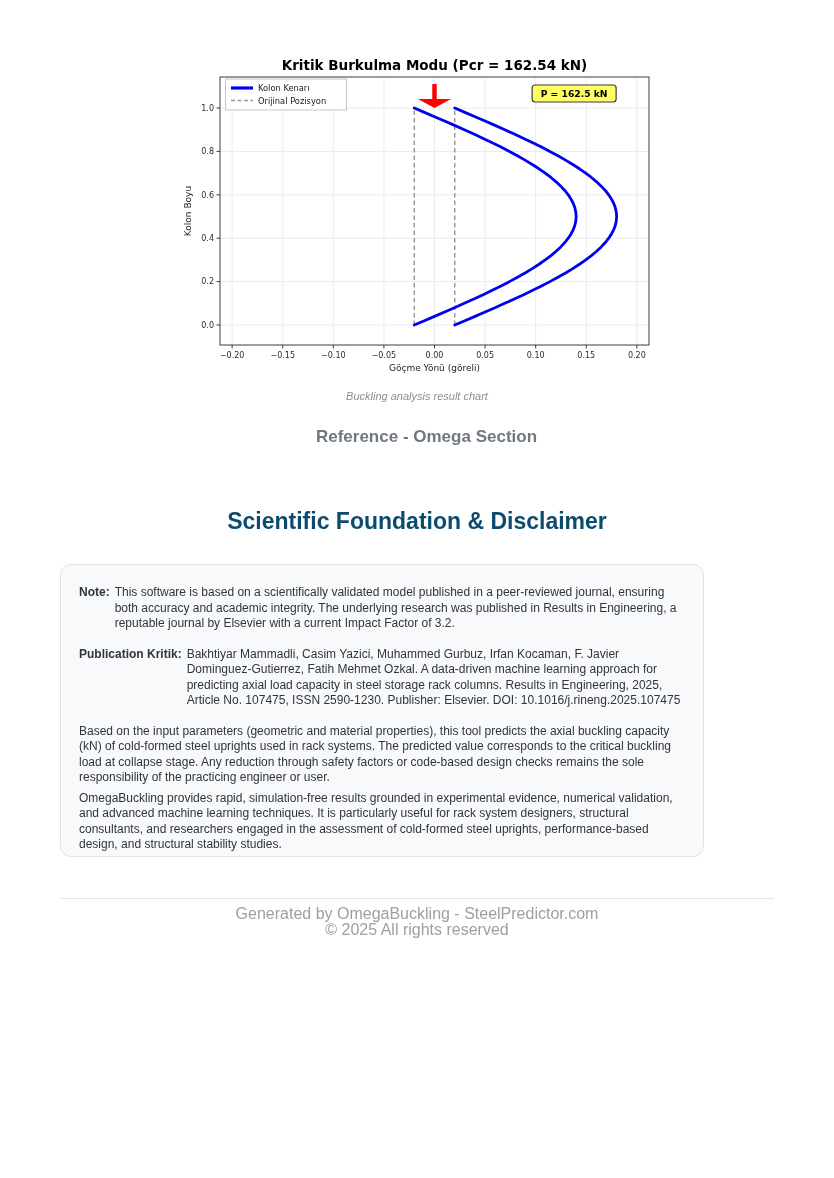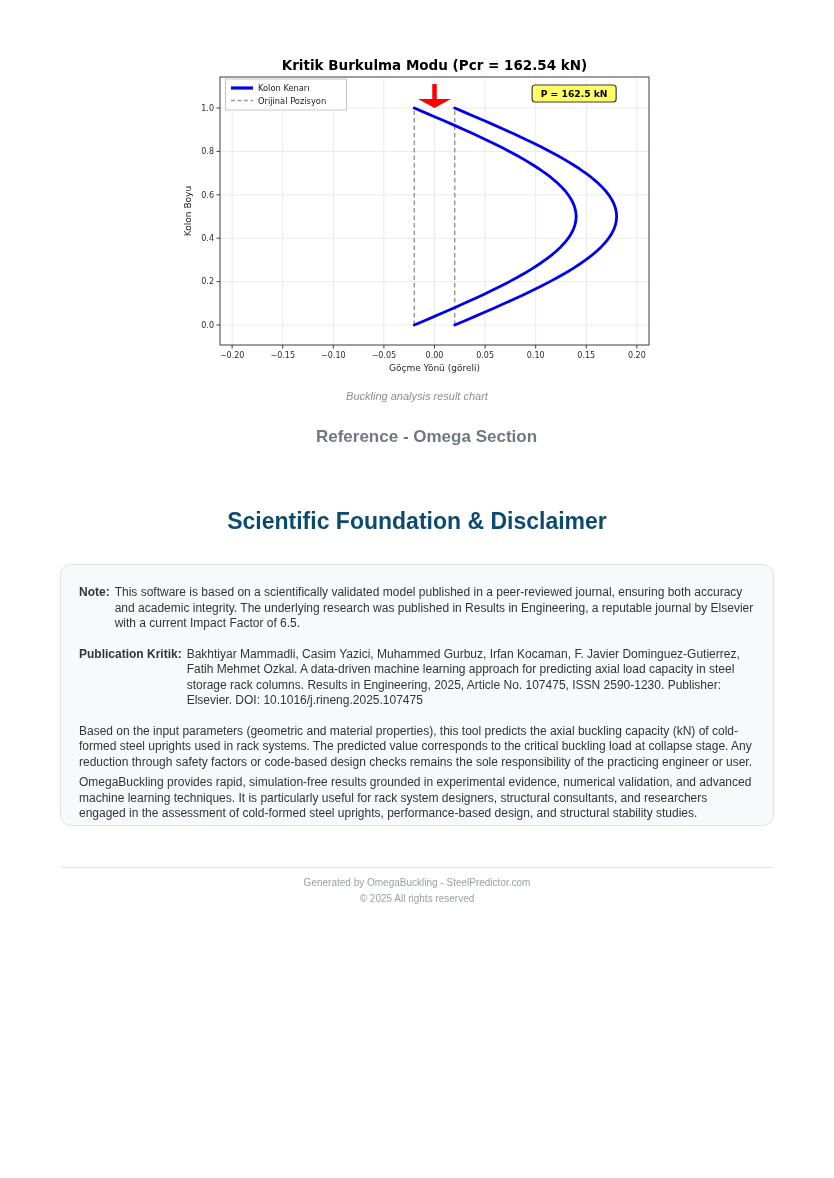--- a/index.html
+++ b/index.html
@@ -14,7 +14,7 @@
   .ref-heading{margin:25px 0 0;font-size:17px;color:#6f7780;padding-left:19px;}
   .disc-heading{margin:61px 0 0;font-size:23px;color:#0c4a6e;}
   .note-box{
-    margin:29px 60px 0;box-sizing:border-box;width:714px;
+    margin:29px 60px 0;box-sizing:border-box;width:644px;
     background:#f8f9fa;border:1px solid #dfe3e7;border-radius:11px;
     padding:20px 18px 3px;font-size:12px;line-height:15.5px;color:#30353a;
   }

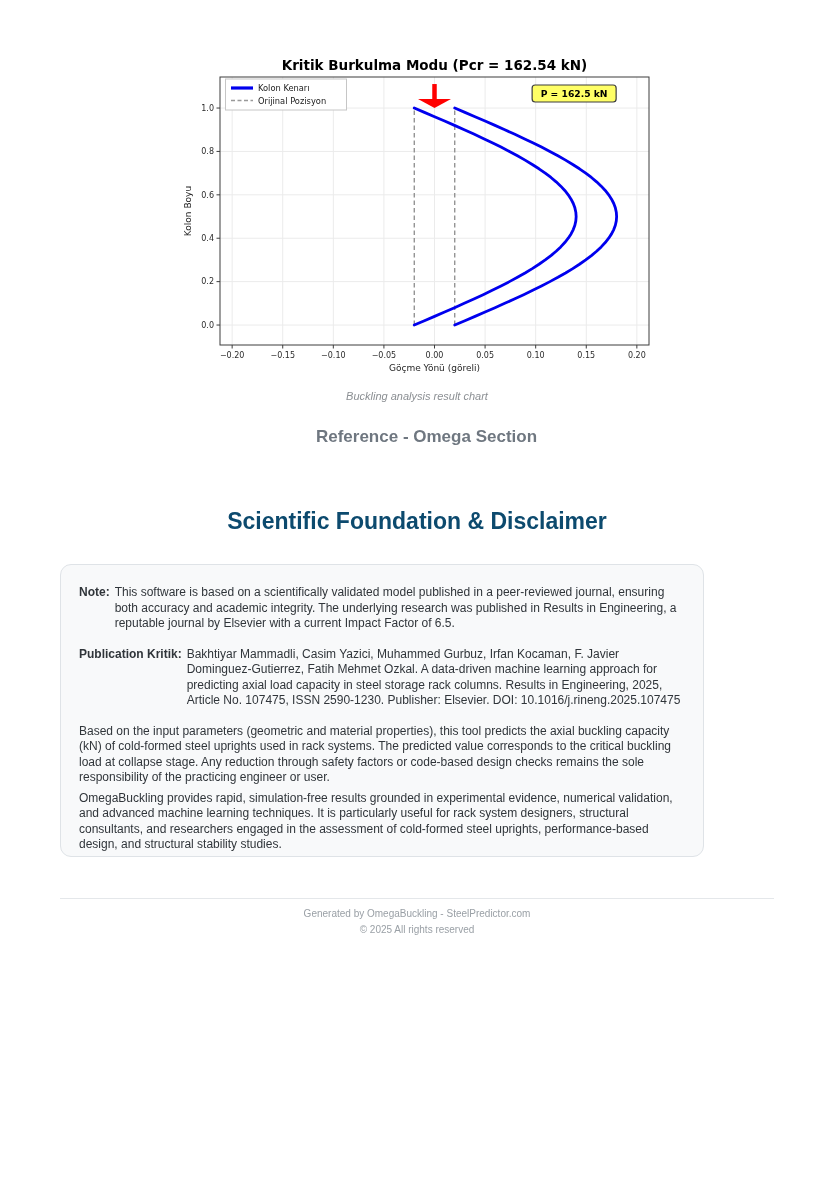--- a/index.html
+++ b/index.html
@@ -124,7 +124,7 @@
 <section class="note-box">
   <div class="row">
     <span class="lbl">Note:</span>
-    <span class="txt">This software is based on a scientifically validated model published in a peer-reviewed journal, ensuring both accuracy and academic integrity. The underlying research was published in Results in Engineering, a reputable journal by Elsevier with a current Impact Factor of 6.5.</span>
+    <span class="txt">This software is based on a scientifically validated model published in a peer-reviewed journal, ensuring both accuracy and academic integrity. The underlying research was published in Results in Engineering, a reputable journal by Elsevier with a current Impact Factor of 3.2.</span>
   </div>
   <div class="row">
     <span class="lbl">Publication Kritik:</span>

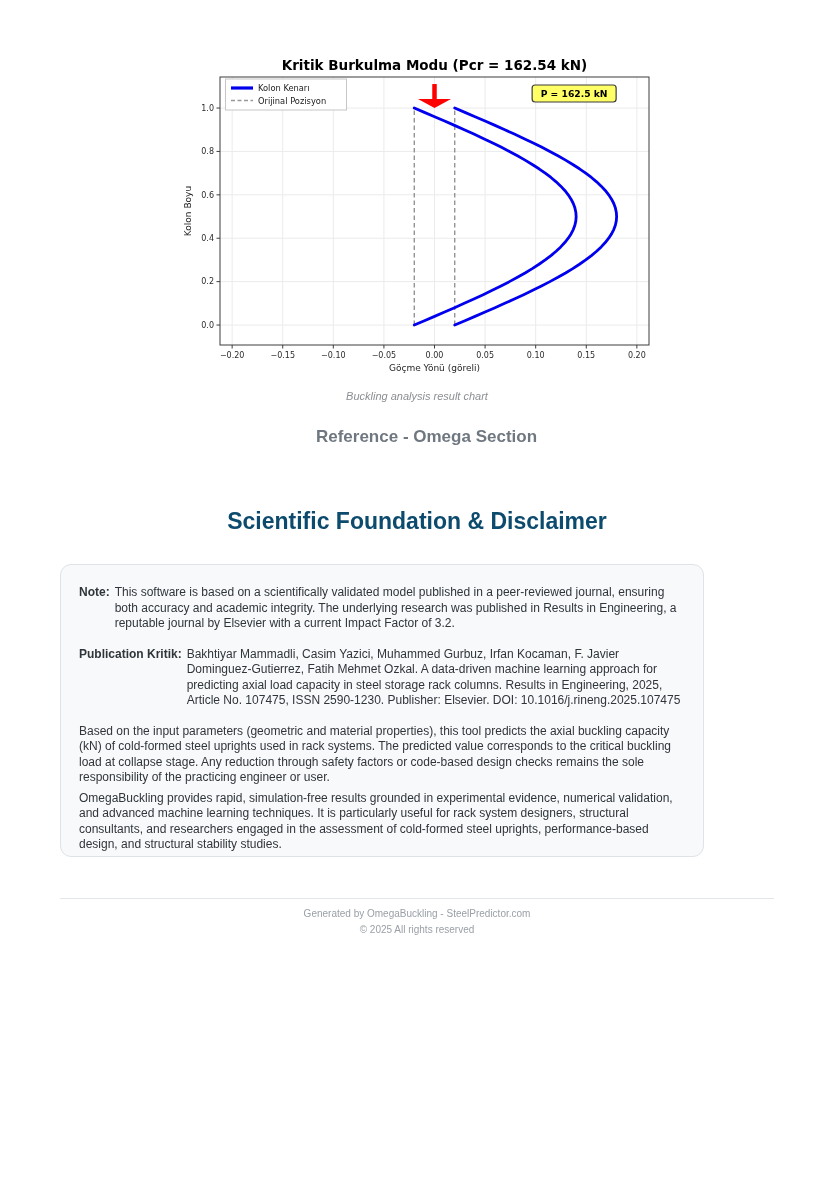--- a/index.html
+++ b/index.html
@@ -24,7 +24,7 @@
   .note-box p{margin:5px 0 0;}
   a.article-link{color:#1e8fff;text-decoration:none;cursor:pointer;}
   .divider{border:none;border-top:1px solid #e4e7ea;margin:41px 0 0 60px;width:714px;}
-  .footer-text{margin-top:7px;text-align:center;font-size:10px;line-height:16px;color:#9aa0a6;}
+  .footer-text{margin-top:7px;text-align:center;font-size:16px;line-height:16px;color:#9aa0a6;}
 </style>
 </head>
 <body>

